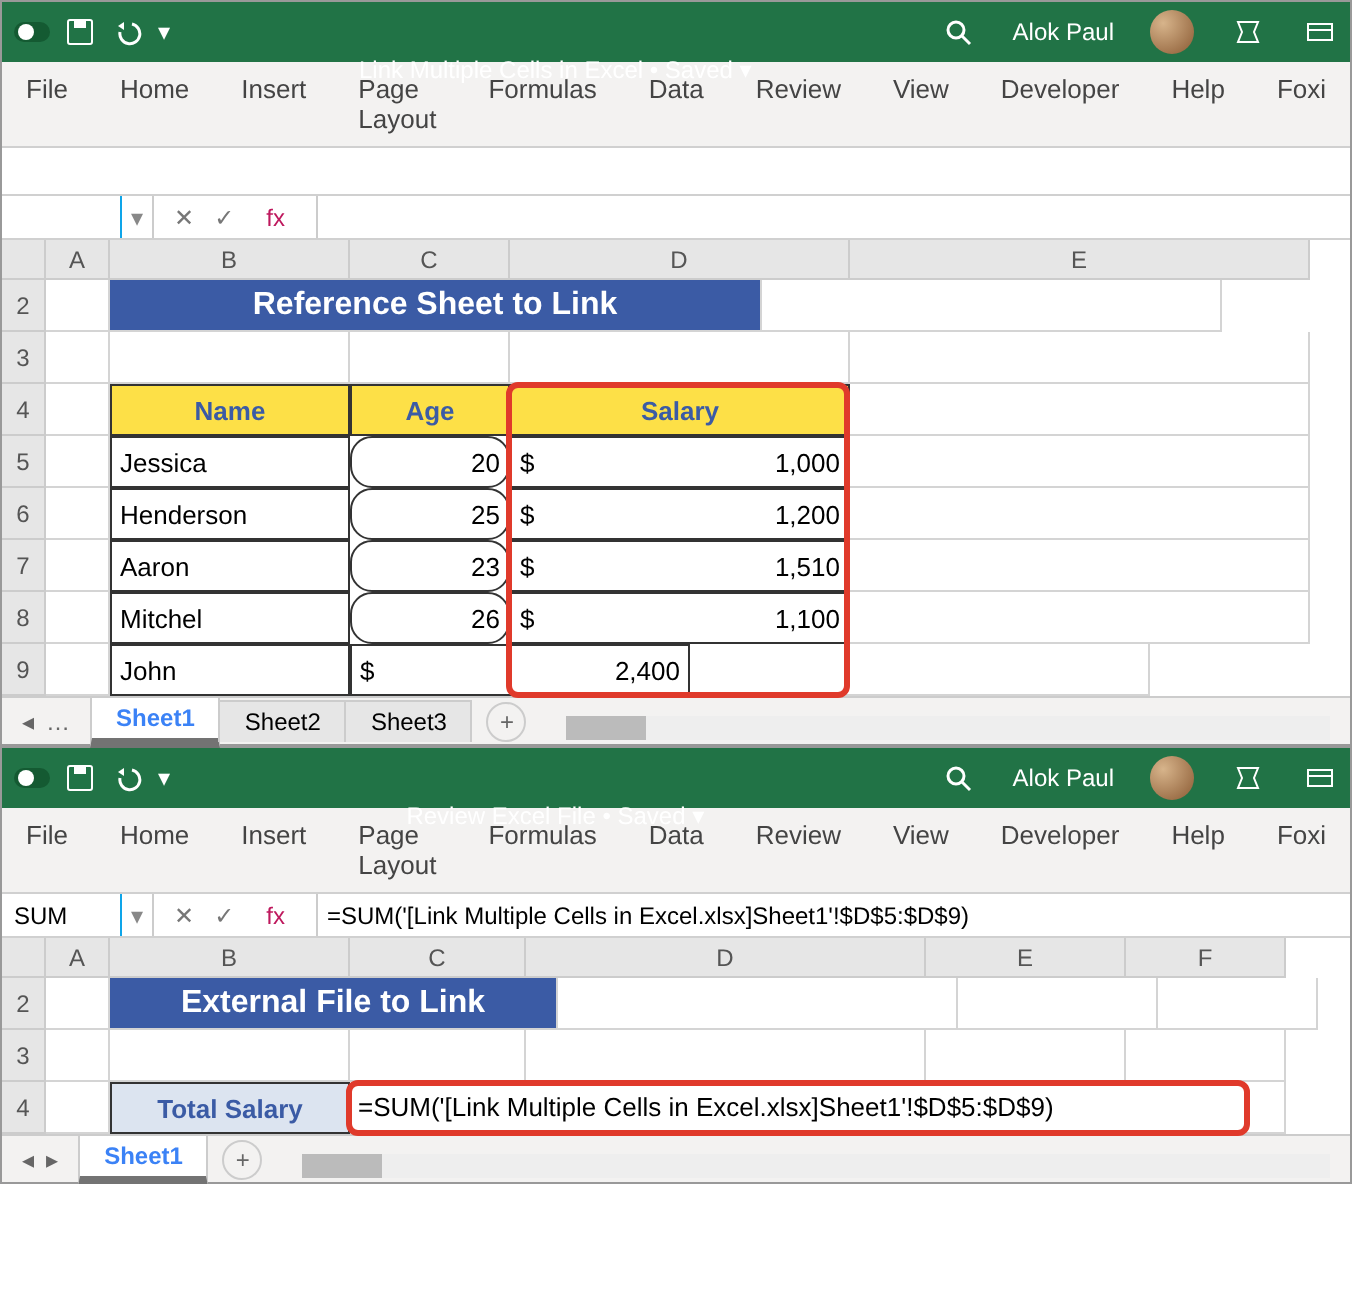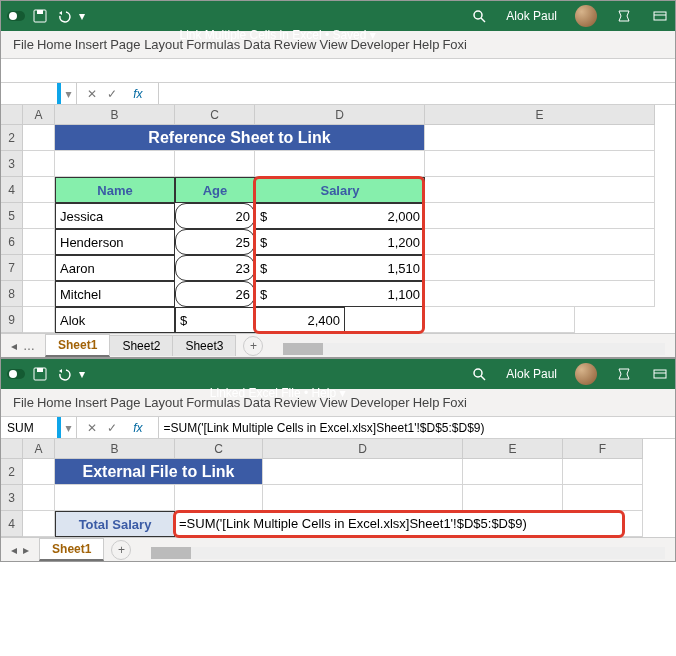--- a/index.html
+++ b/index.html
@@ -12,7 +12,7 @@
   .tb-center { flex: 1; text-align: center; font-size: 12px; white-space: nowrap; overflow: hidden; text-overflow: ellipsis; padding: 0 10px; margin-top: 37px;}
   .tb-right { display: flex; align-items: center; gap: 18px; }
   .avatar { width: 22px; height: 22px; border-radius: 50%; background: radial-gradient(circle at 30% 30%, #d7b48b, #8a5a33); }
-  .ribbon { background: #f3f2f1; display: flex; gap: 3px; padding: 6px 12px; border-bottom: 1px solid #d0d0d0; font-size: 13px; color:#444; }
+  .ribbon { background: #f3f2f1; display: flex; gap: 26px; padding: 6px 12px; border-bottom: 1px solid #d0d0d0; font-size: 13px; color:#444; }
   .ribbon .tab { cursor: default; }
   .toolbar-strip { background: #fff; height: 24px; border-bottom: 1px solid #d0d0d0; }
   .formula-bar { display: flex; align-items: center; height: 22px; border-bottom: 1px solid #d0d0d0; background:#fff; }

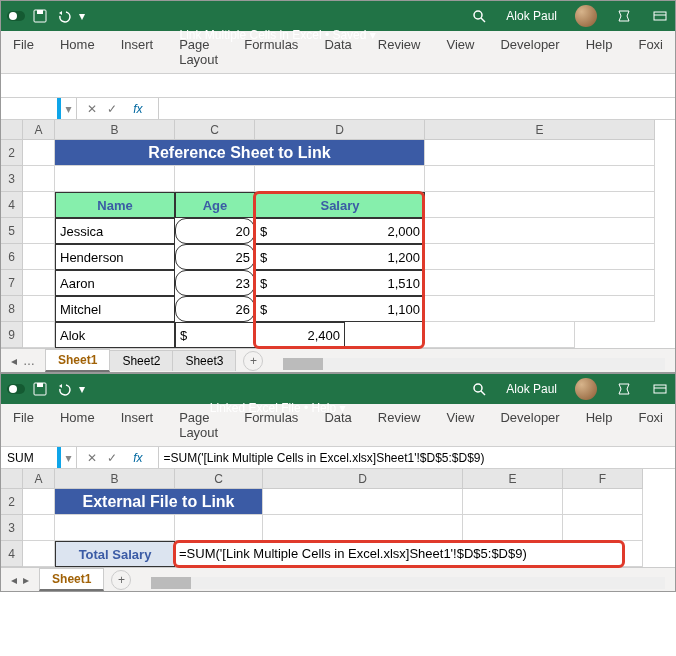--- a/index.html
+++ b/index.html
@@ -19,7 +19,7 @@
   .name-box { width: 60px; border-right: 4px solid #0ea5e9; padding: 0 6px; font-size: 12px; display:flex; align-items:center; height:100%; }
   .name-drop { width: 16px; border-right: 1px solid #ccc; display:flex;align-items:center;justify-content:center;height:100%; color:#888;}
   .fx-btns { display:flex; align-items:center; gap:10px; padding:0 10px; border-right:1px solid #ccc; height:100%; color:#777;}
-  .fx-label { font-style: italic; color:#0369a1; padding: 0 6px; }
+  .fx-label { color:#be185d; padding: 0 6px; }
   .fx-input { flex:1; padding: 0 4px; font-size:12px; }
   .grid-area { display:flex; }
   .row-hdrs { display:flex; flex-direction:column; }

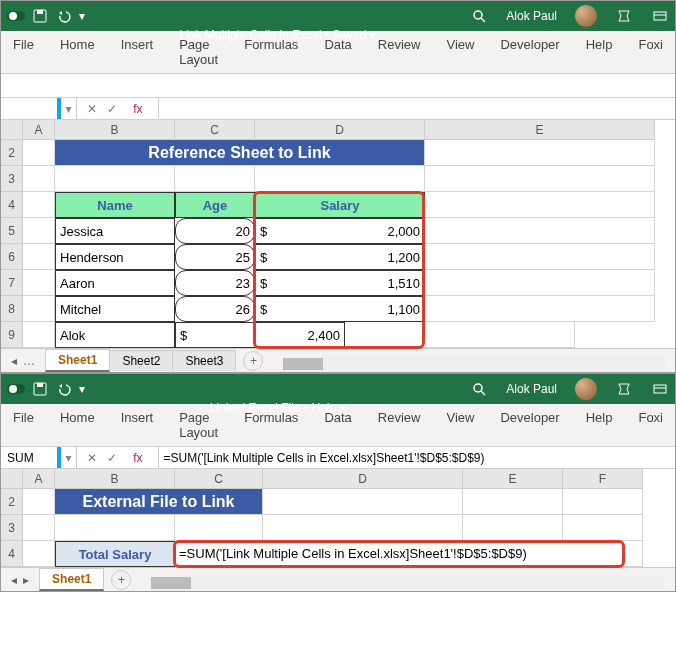--- a/index.html
+++ b/index.html
@@ -149,7 +149,7 @@
 
       <div class="gridrow">
         <div class="cell cA"></div>
-        <div class="cell banner" style="width:370px">Reference Sheet to Link</div>
+        <div class="cell banner" style="width:326px">Reference Sheet to Link</div>
         <div class="cell cE"></div>
       </div>
 

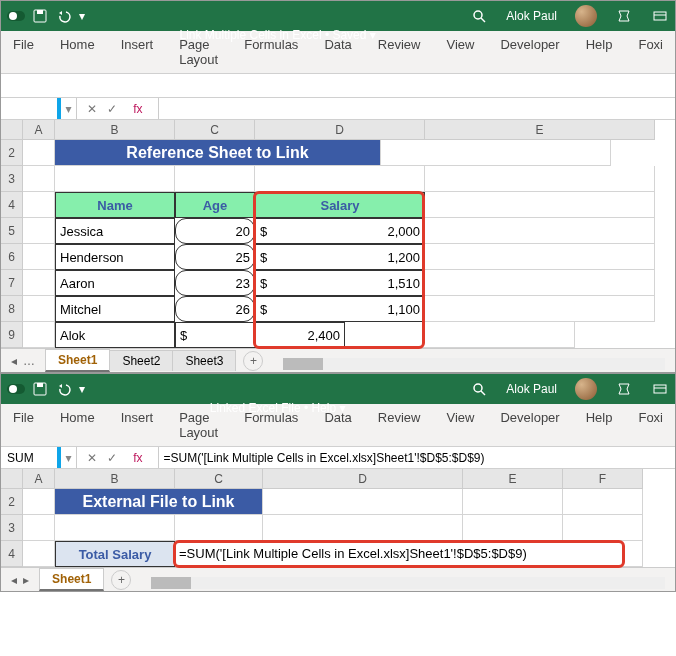--- a/index.html
+++ b/index.html
@@ -35,7 +35,7 @@
   
   .w2 .cA{width:32px;} .w2 .cB{width:120px;} .w2 .cC{width:88px;} .w2 .cD{width:200px;} .w2 .cE{width:100px;} .w2 .cF{width:80px;}
   .banner { background:#3b5ba5; color:#fff; font-weight:bold; display:flex; align-items:center; justify-content:center; font-size:16px; }
-  .hdr-cell { background:#86efac; color:#3b5ba5; font-weight:bold; justify-content:center; border:1px solid #333 !important;}
+  .hdr-cell { background:#fde047; color:#3b5ba5; font-weight:bold; justify-content:center; border:1px solid #333 !important;}
   .data-cell { border:1px solid #333 !important; }
   .num { justify-content:flex-end;border-radius:11px; }
   .money { justify-content: flex-end; }

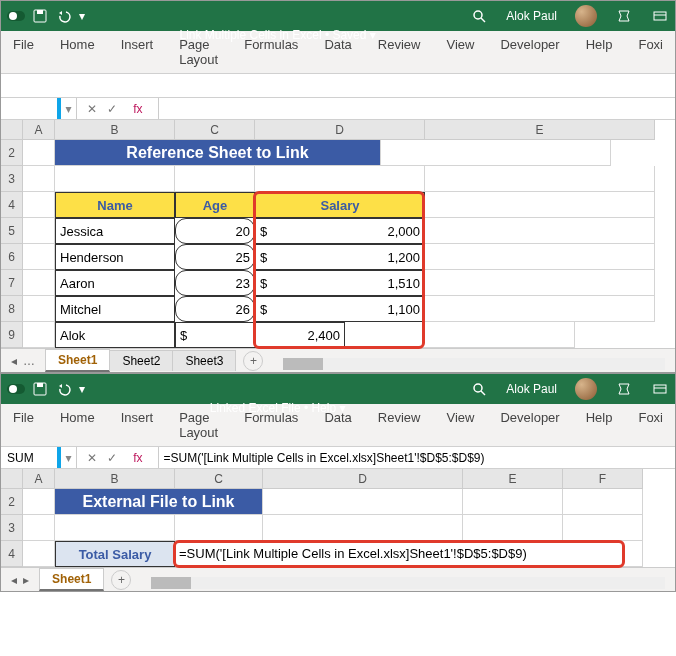--- a/index.html
+++ b/index.html
@@ -175,7 +175,7 @@
         <div class="cell cC data-cell num">20</div>
         <div class="cell cD data-cell money">
             <span class="sym">$</span>
-            <span>2,000</span>
+            <span>1,000</span>
           </div>
         <div class="cell cE"></div>
       </div>

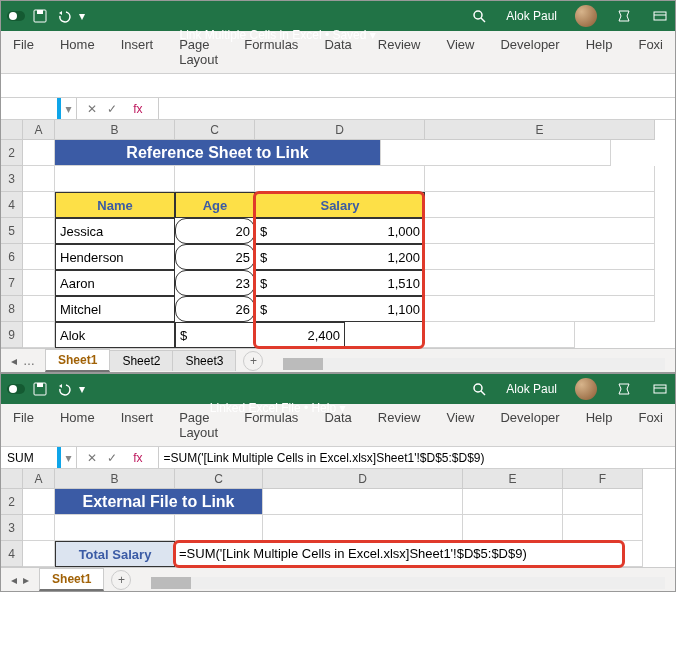--- a/index.html
+++ b/index.html
@@ -211,7 +211,7 @@
       </div>
       <div class="gridrow">
         <div class="cell cA"></div>
-        <div class="cell cB data-cell">Alok</div>
+        <div class="cell cB data-cell">John</div>
         <div class="cell cD data-cell money">
             <span class="sym">$</span>
             <span>2,400</span>

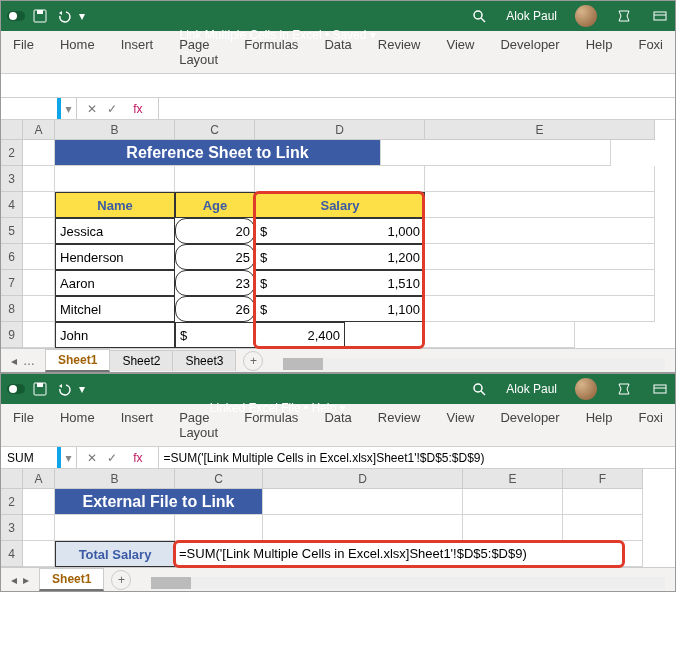--- a/index.html
+++ b/index.html
@@ -44,7 +44,7 @@
   .sheet-tabs { display:flex; align-items:center; height:24px; background:#f3f2f1; border-top:1px solid #ccc; gap:0; padding-left:10px;}
   .sheet-nav { display:flex; gap:6px; padding-right:10px; color:#666;}
   .sheet-tab { padding:3px 12px; border:1px solid #ccc; border-bottom:none; background:#e6e6e6; font-size:12px; margin-right:-1px;}
-  .sheet-tab.active { background:#fff; border-bottom:2px solid #737373; font-weight:600; color:#a16207; }
+  .sheet-tab.active { background:#fff; border-bottom:5px solid #737373; font-weight:600; color:#3b82f6; }
   .add-sheet { width:20px; height:20px; border:1px solid #ccc; border-radius:50%; display:flex;align-items:center;justify-content:center; margin-left:8px; color:#666;}
   .scroll-track { flex:1; height:12px; background:#eee; margin:6px 10px 0 20px; position:relative;}
   .scroll-thumb { position:absolute; left:0; width:40px; height:100%; background:#bbb;}

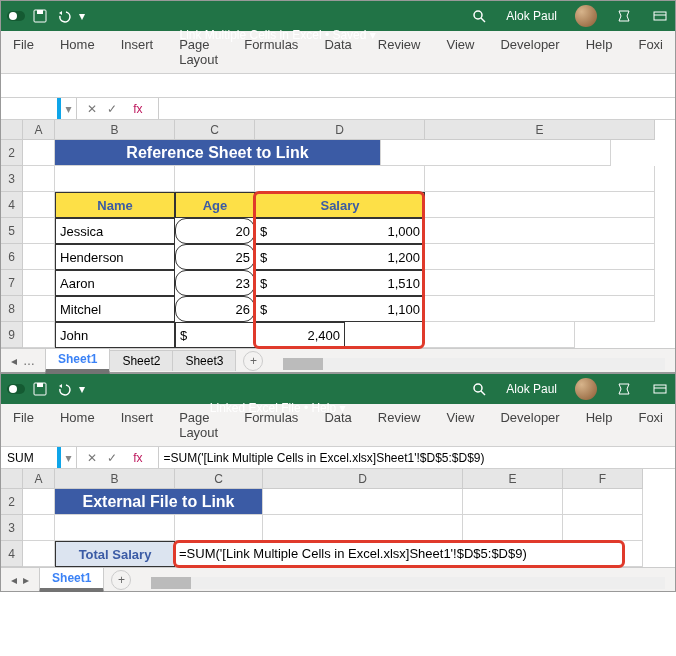--- a/index.html
+++ b/index.html
@@ -260,7 +260,7 @@
         </span>
       <span style="color:#fff">▾</span>
     </div>
-    <div class="tb-center">Linked Excel File • Help ▾</div>
+    <div class="tb-center">Review Excel File • Saved ▾</div>
     <div class="tb-right">
       <span class="qat-icon">
           <svg width="14" height="14" viewBox="0 0 14 14">

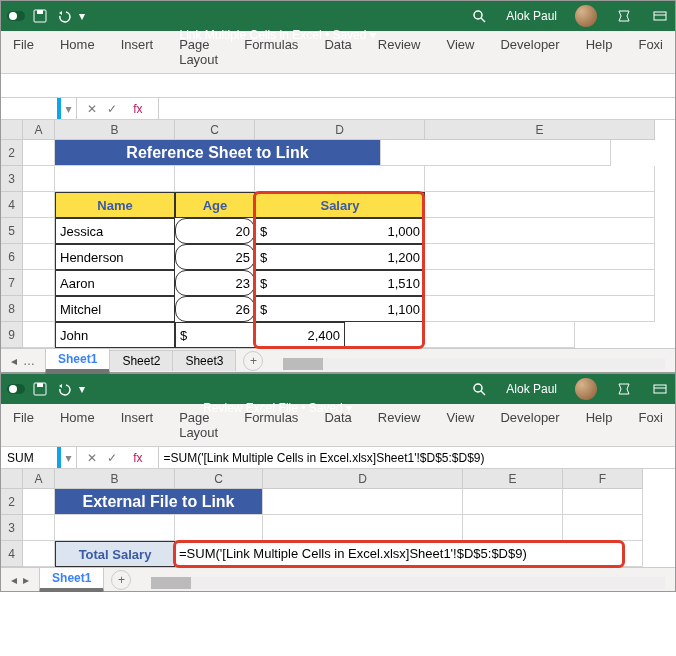--- a/index.html
+++ b/index.html
@@ -16,7 +16,7 @@
   .ribbon .tab { cursor: default; }
   .toolbar-strip { background: #fff; height: 24px; border-bottom: 1px solid #d0d0d0; }
   .formula-bar { display: flex; align-items: center; height: 22px; border-bottom: 1px solid #d0d0d0; background:#fff; }
-  .name-box { width: 60px; border-right: 4px solid #0ea5e9; padding: 0 6px; font-size: 12px; display:flex; align-items:center; height:100%; }
+  .name-box { width: 60px; border-right: 1px solid #0ea5e9; padding: 0 6px; font-size: 12px; display:flex; align-items:center; height:100%; }
   .name-drop { width: 16px; border-right: 1px solid #ccc; display:flex;align-items:center;justify-content:center;height:100%; color:#888;}
   .fx-btns { display:flex; align-items:center; gap:10px; padding:0 10px; border-right:1px solid #ccc; height:100%; color:#777;}
   .fx-label { color:#be185d; padding: 0 6px; }

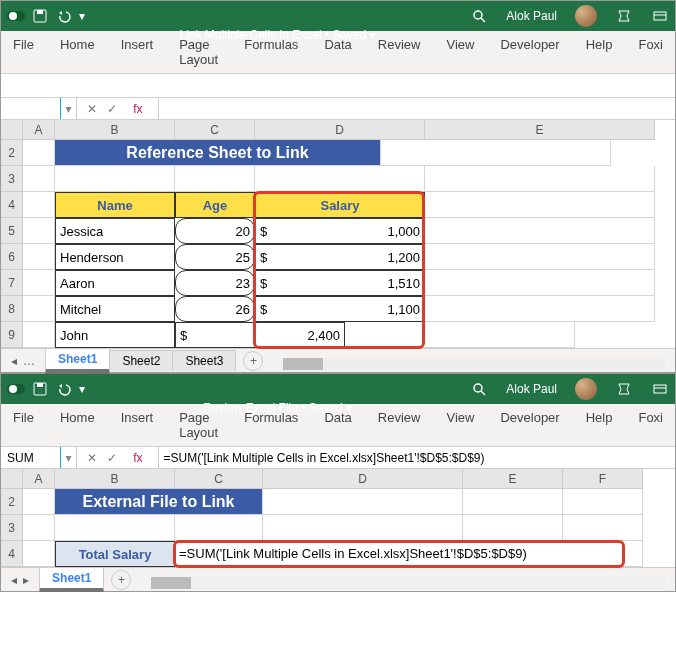--- a/index.html
+++ b/index.html
@@ -326,7 +326,7 @@
 
       <div class="gridrow">
         <div class="cell cA"></div>
-        <div class="cell banner" style="width:208px;justify-content:center;">External File to Link</div>
+        <div class="cell banner" style="width:224px;justify-content:center;">External File to Link</div>
         <div class="cell cD"></div>
         <div class="cell cE"></div>
         <div class="cell cF"></div>

